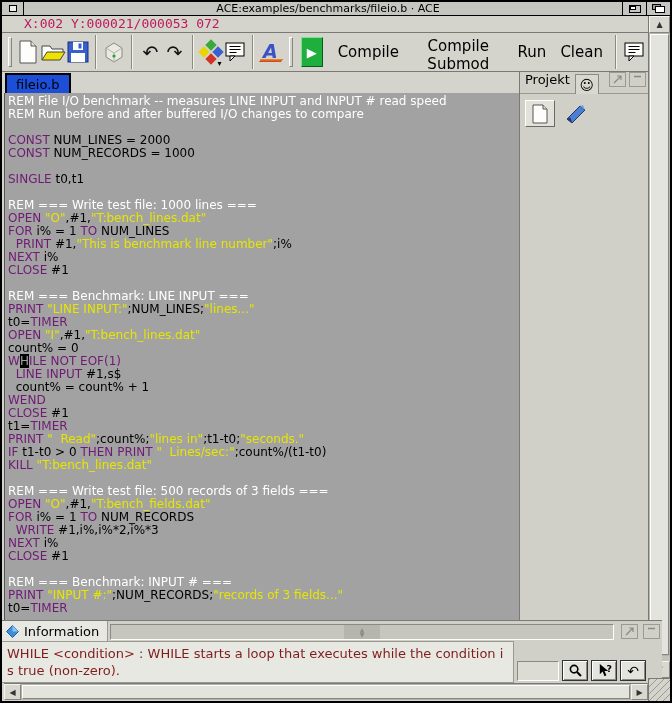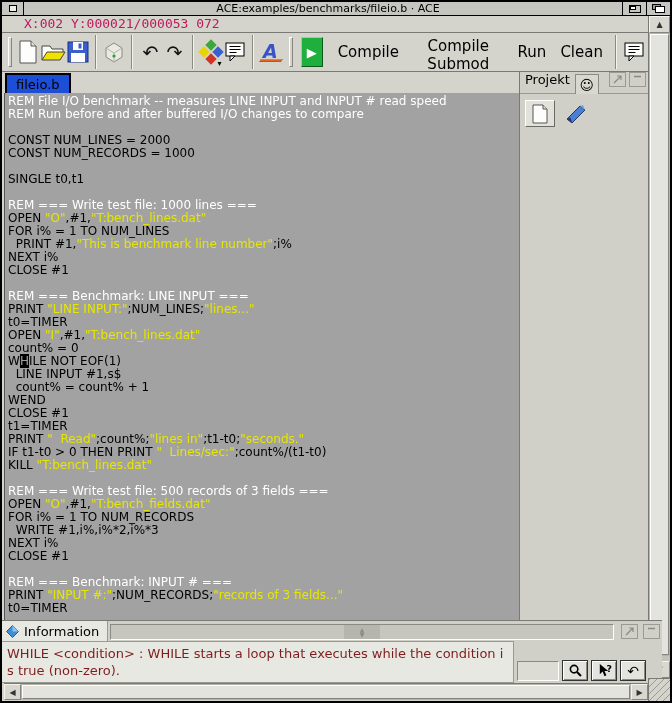--- a/index.html
+++ b/index.html
@@ -61,7 +61,7 @@
     font-family:"DejaVu Sans Mono", monospace; font-size:12px; padding:2px 0 0 3px; }
   .code-line { white-space:pre; height:13px; line-height:13px; }
   .seg-c { color:#ffffff; }
-  .seg-k { color:#000000; }
+  .seg-k { color:#701a75; }
   .seg-s { color:#e6e600; }
   .seg-p { color:#000000; }
   .seg-x { background:#000; color:#a2a2a2; }

